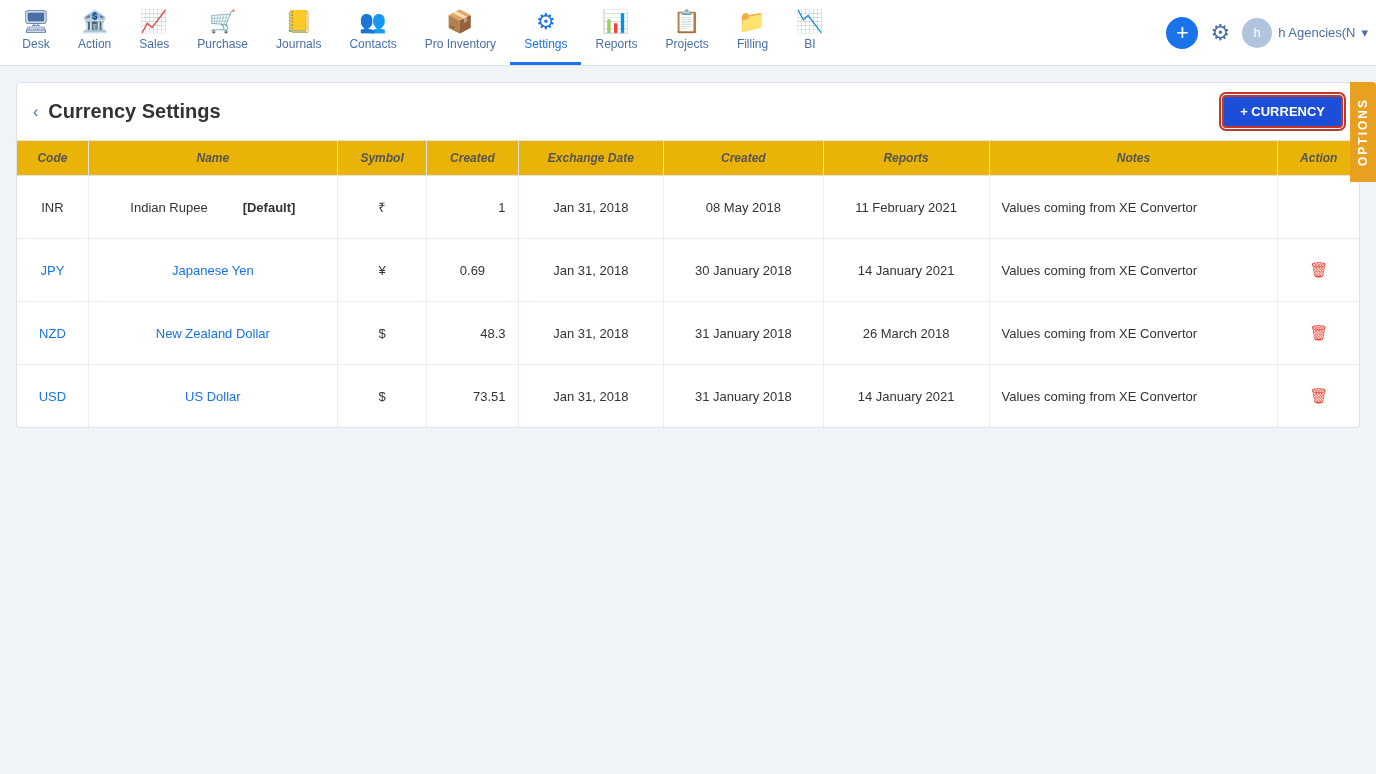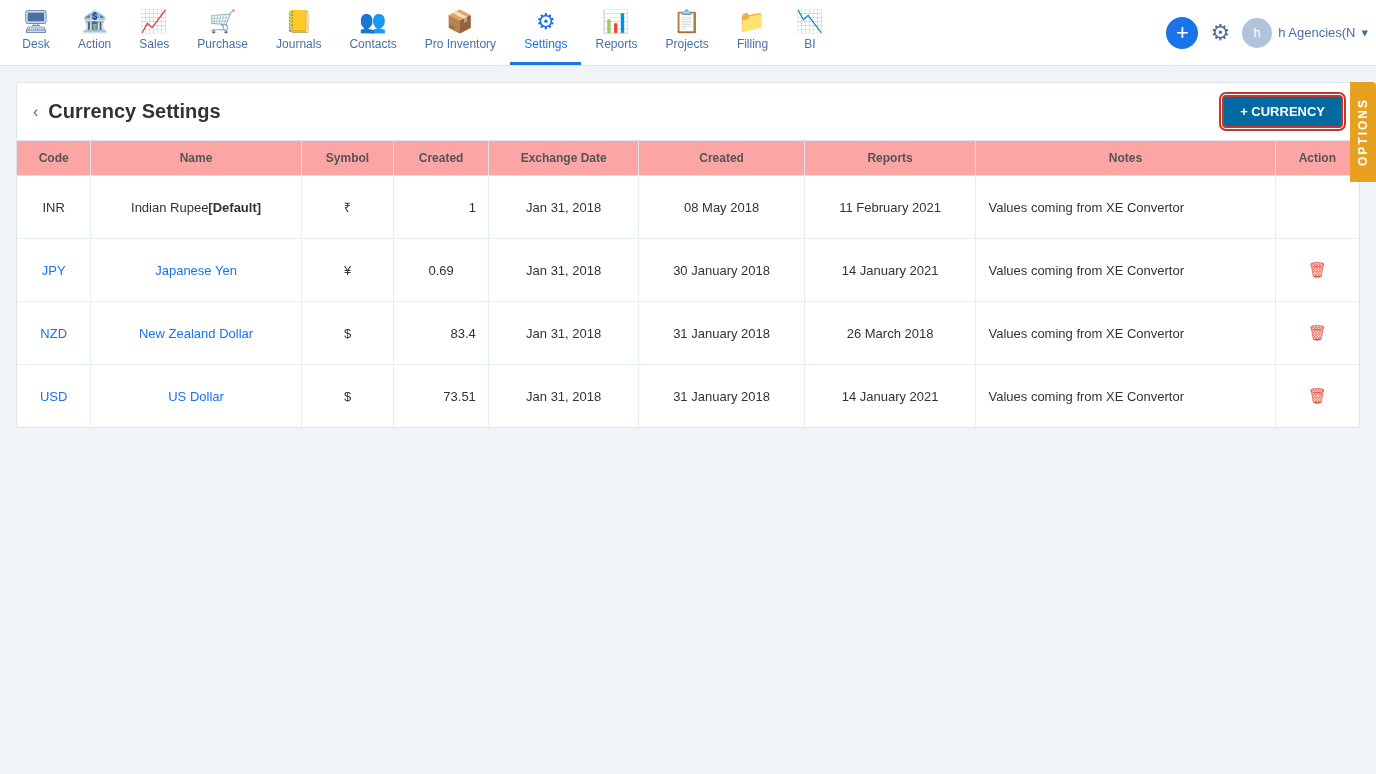--- a/index.html
+++ b/index.html
@@ -117,7 +117,7 @@
       color: #333;
     }
     .add-currency-btn {
-      background: #0369a1;
+      background: #1d4ed8;
       color: #fff;
       border: 2px solid #c0392b;
       border-radius: 4px;

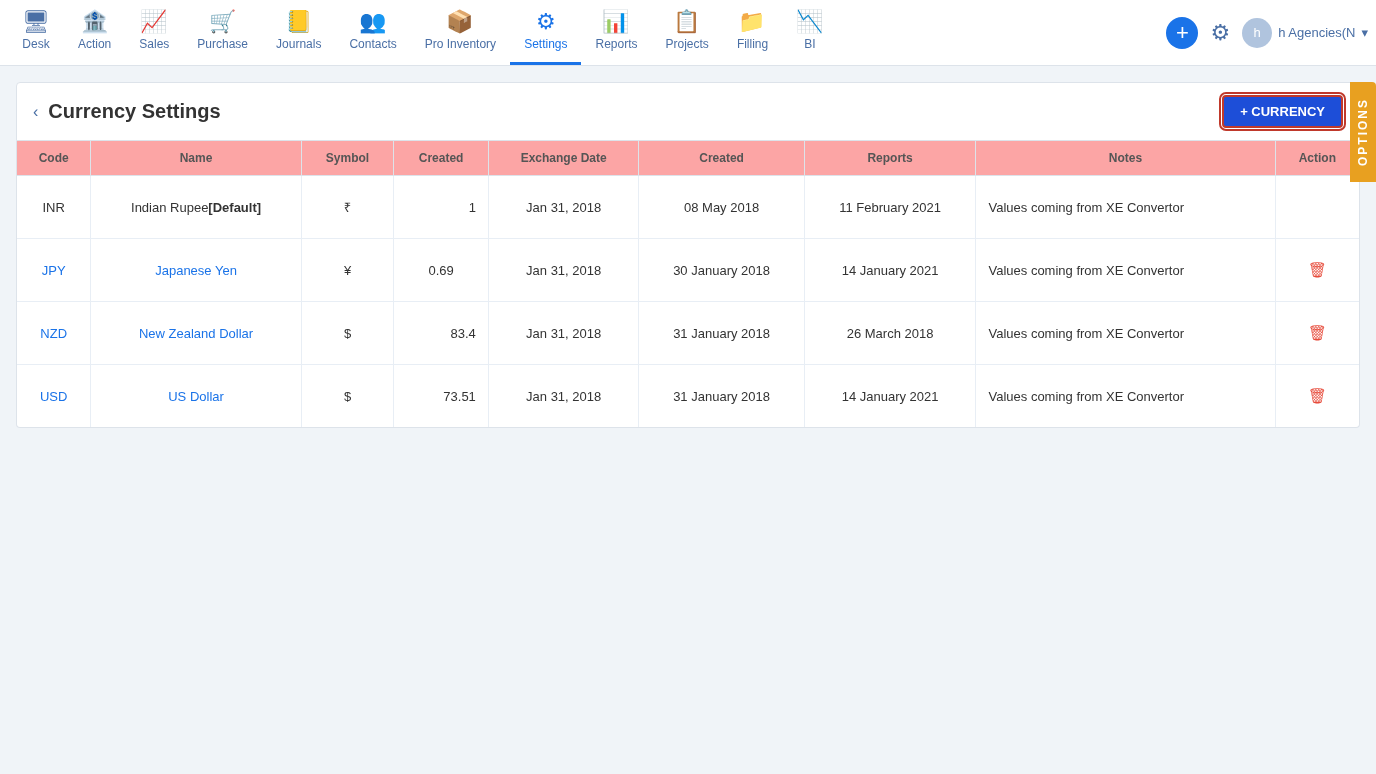--- a/index.html
+++ b/index.html
@@ -145,7 +145,8 @@
       border-collapse: collapse;
     }
     thead tr {
-      background: #fca5a5;
+      background: #eab308;
+      font-style: italic;
     }
     thead th {
       padding: 10px 12px;

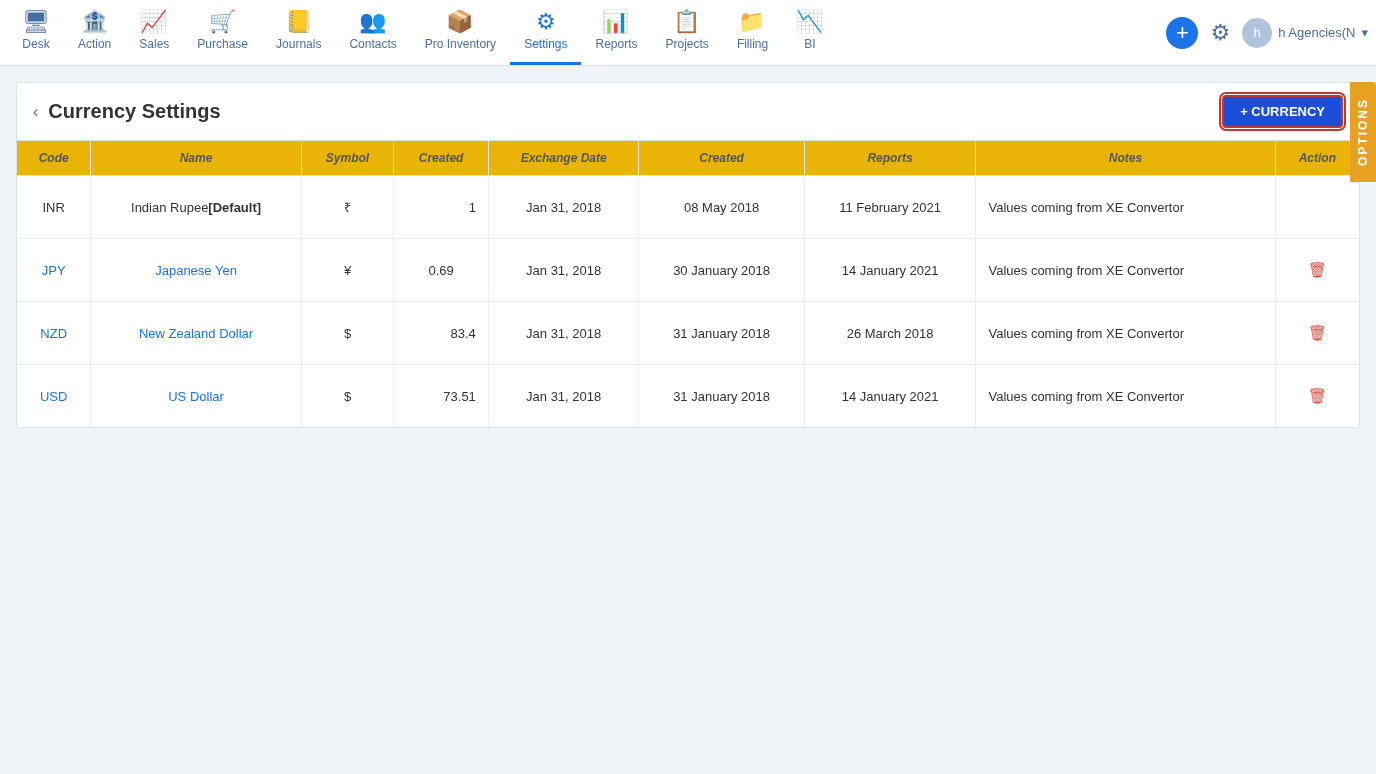--- a/index.html
+++ b/index.html
@@ -175,7 +175,7 @@
       text-decoration: none;
       cursor: pointer;
     }
-    .bold-text { font-weight: bold; }
+    .bold-text { font-weight: bold; margin-left: 35px; }
     .delete-btn {
       background: none;
       border: none;

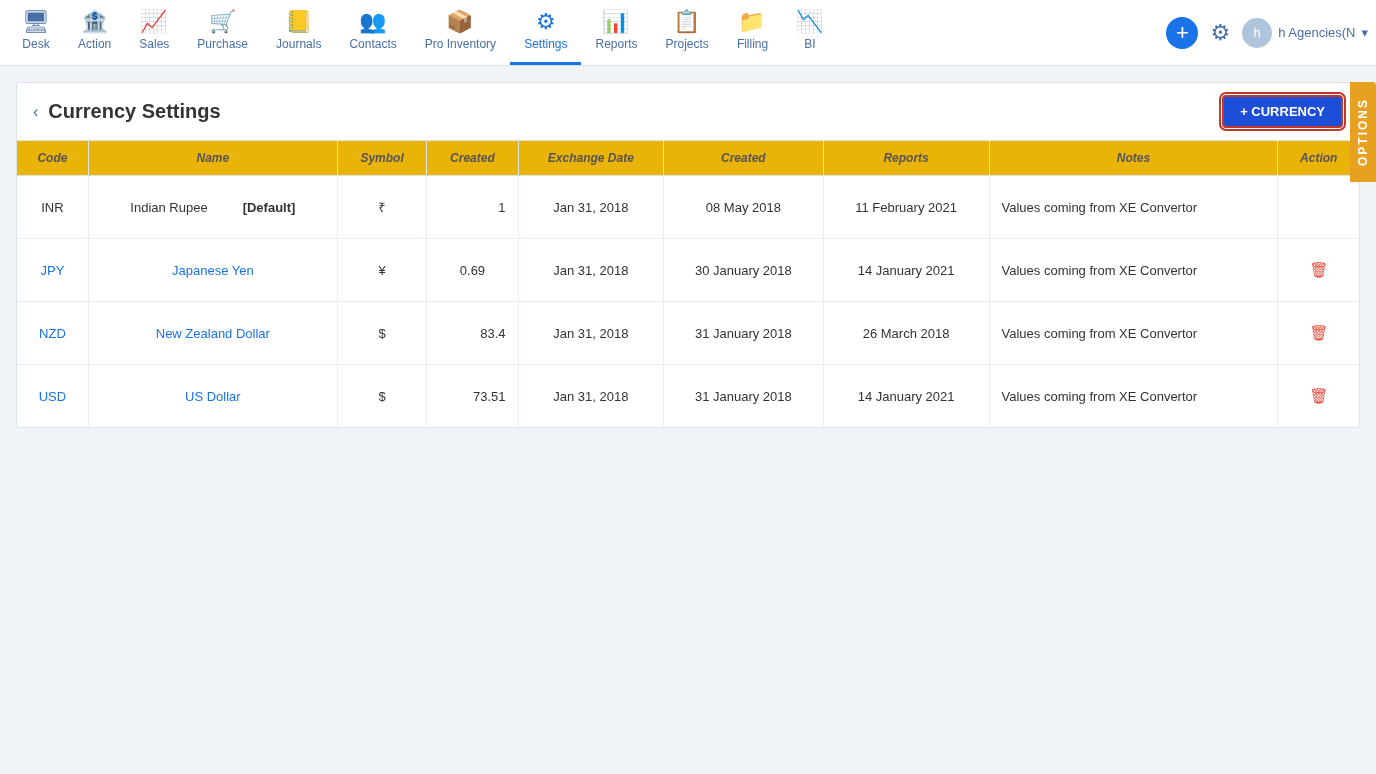--- a/index.html
+++ b/index.html
@@ -323,7 +323,7 @@
             <td class="link-cell"><a href="#">NZD</a></td>
             <td class="link-cell"><a href="#">New Zealand Dollar</a></td>
             <td>$</td>
-            <td style="text-align: right;">83.4</td>
+            <td style="text-align: right;">48.3</td>
             <td>Jan 31, 2018</td>
             <td>31 January 2018</td>
             <td>26 March 2018</td>

